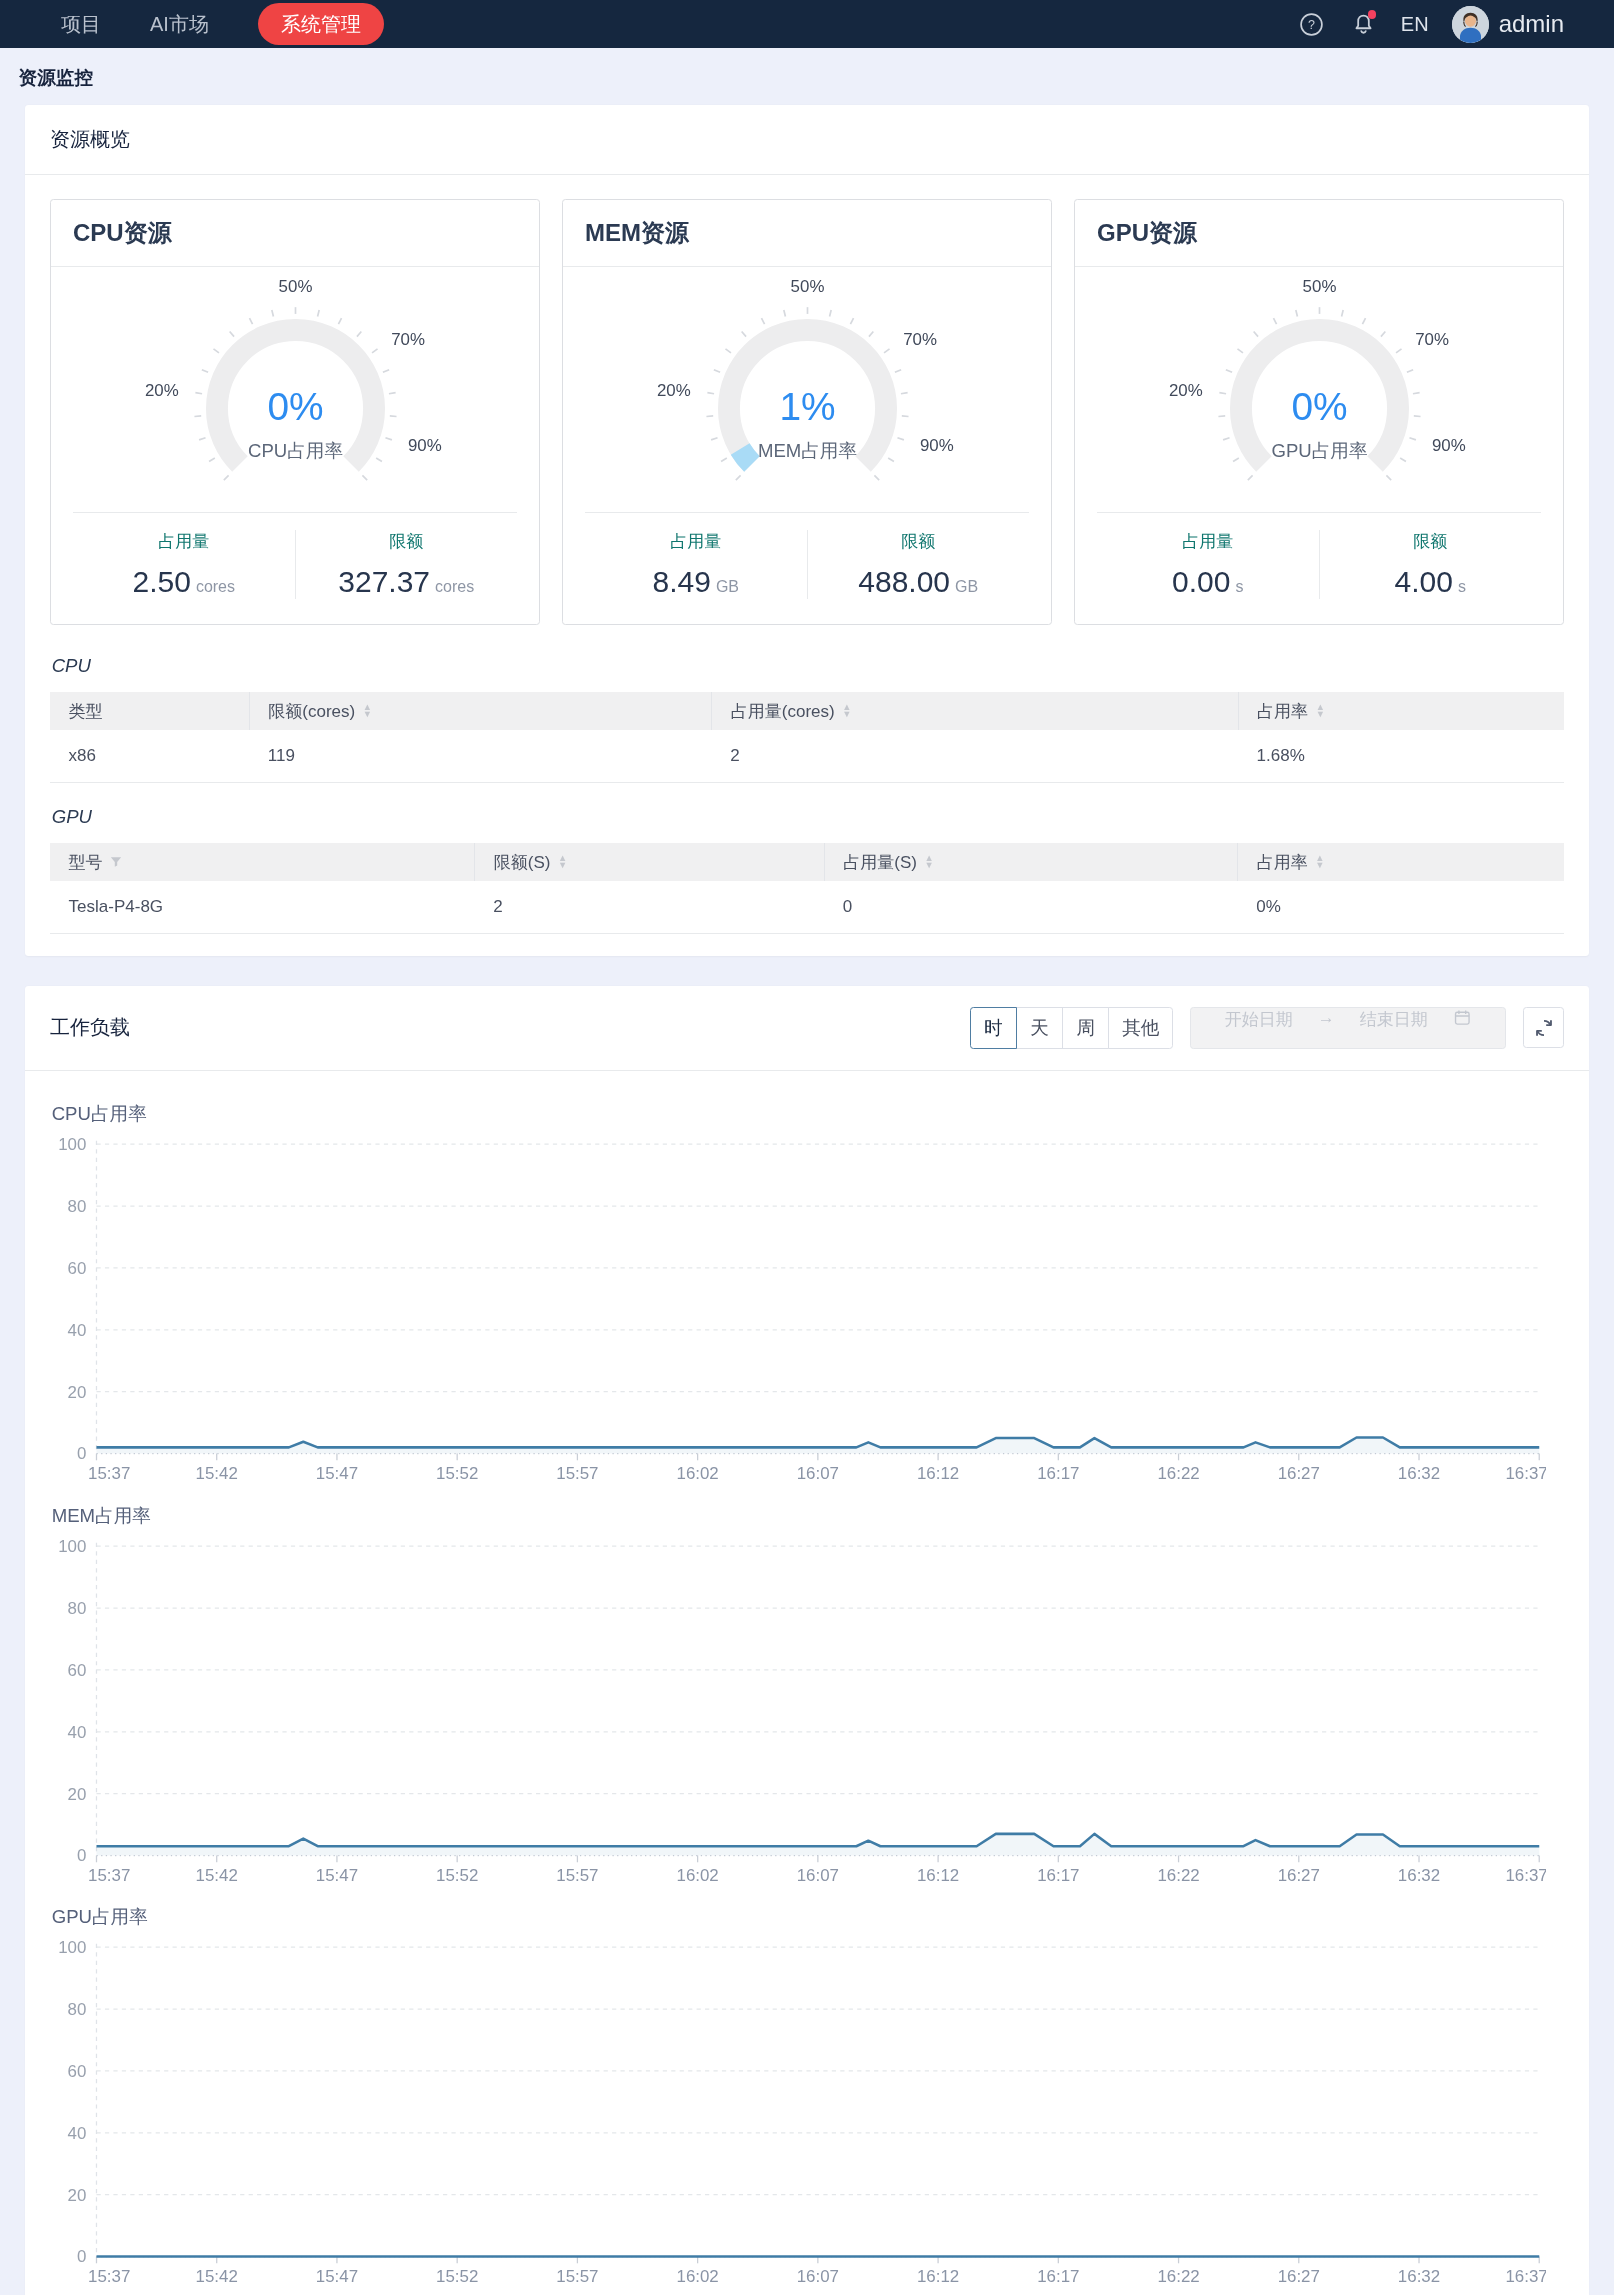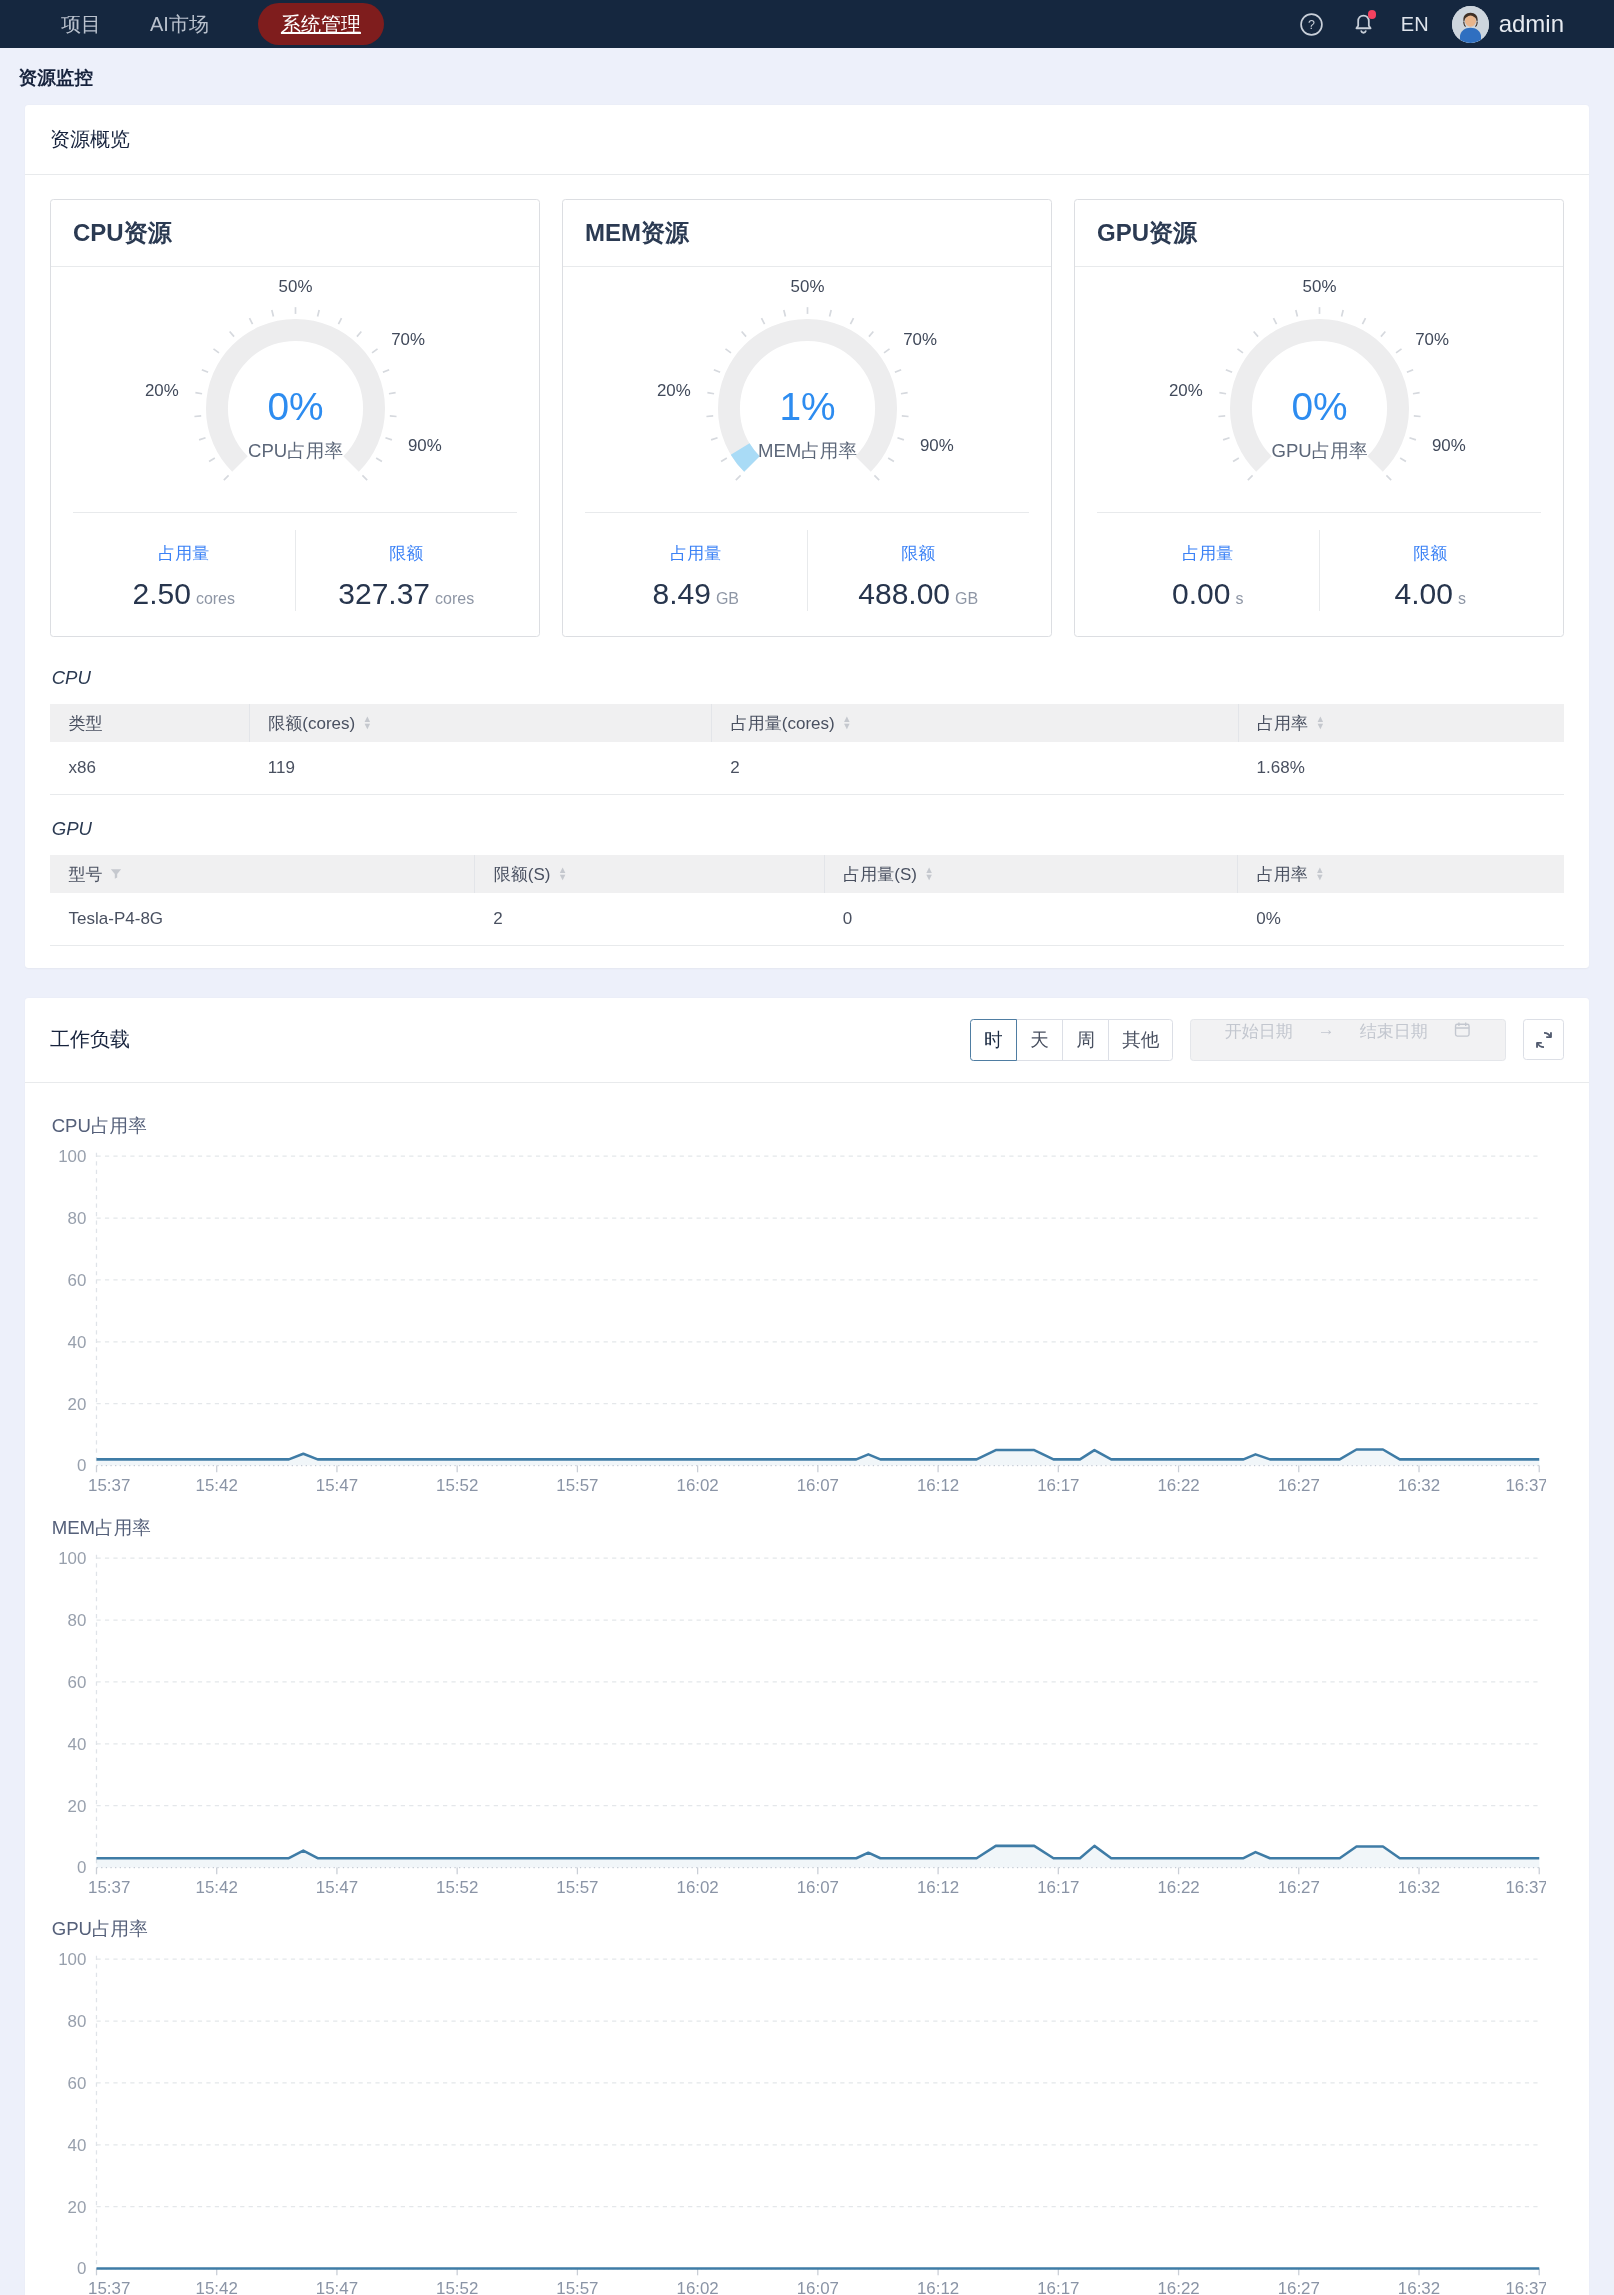--- a/index.html
+++ b/index.html
@@ -10,7 +10,7 @@
   .navbar { height: 48px; background:#15273f; display:flex; align-items:center; padding:0 50px 0 61px;justify-content:flex-end; }
   .nav-tabs { display:flex; align-items:center; gap:49px; }
   .nav-tab { font-size:20px; color:#b9c1cd; cursor:pointer; padding:8.5px 0; }
-  .nav-tab.active { background:#7f1d1d; color:#fff; padding:7.6px 23px; border-radius:844px;text-decoration:underline; }
+  .nav-tab.active { background:#ef4444; color:#fff; padding:7.6px 23px; border-radius:844px; }
   .nav-right { margin-left:auto; display:flex; align-items:center; gap:23px; }
   .nav-icon { width:29px; height:29px; display:flex; align-items:center; justify-content:center; position:relative; cursor:pointer; }
   .nav-icon svg { display:block; }

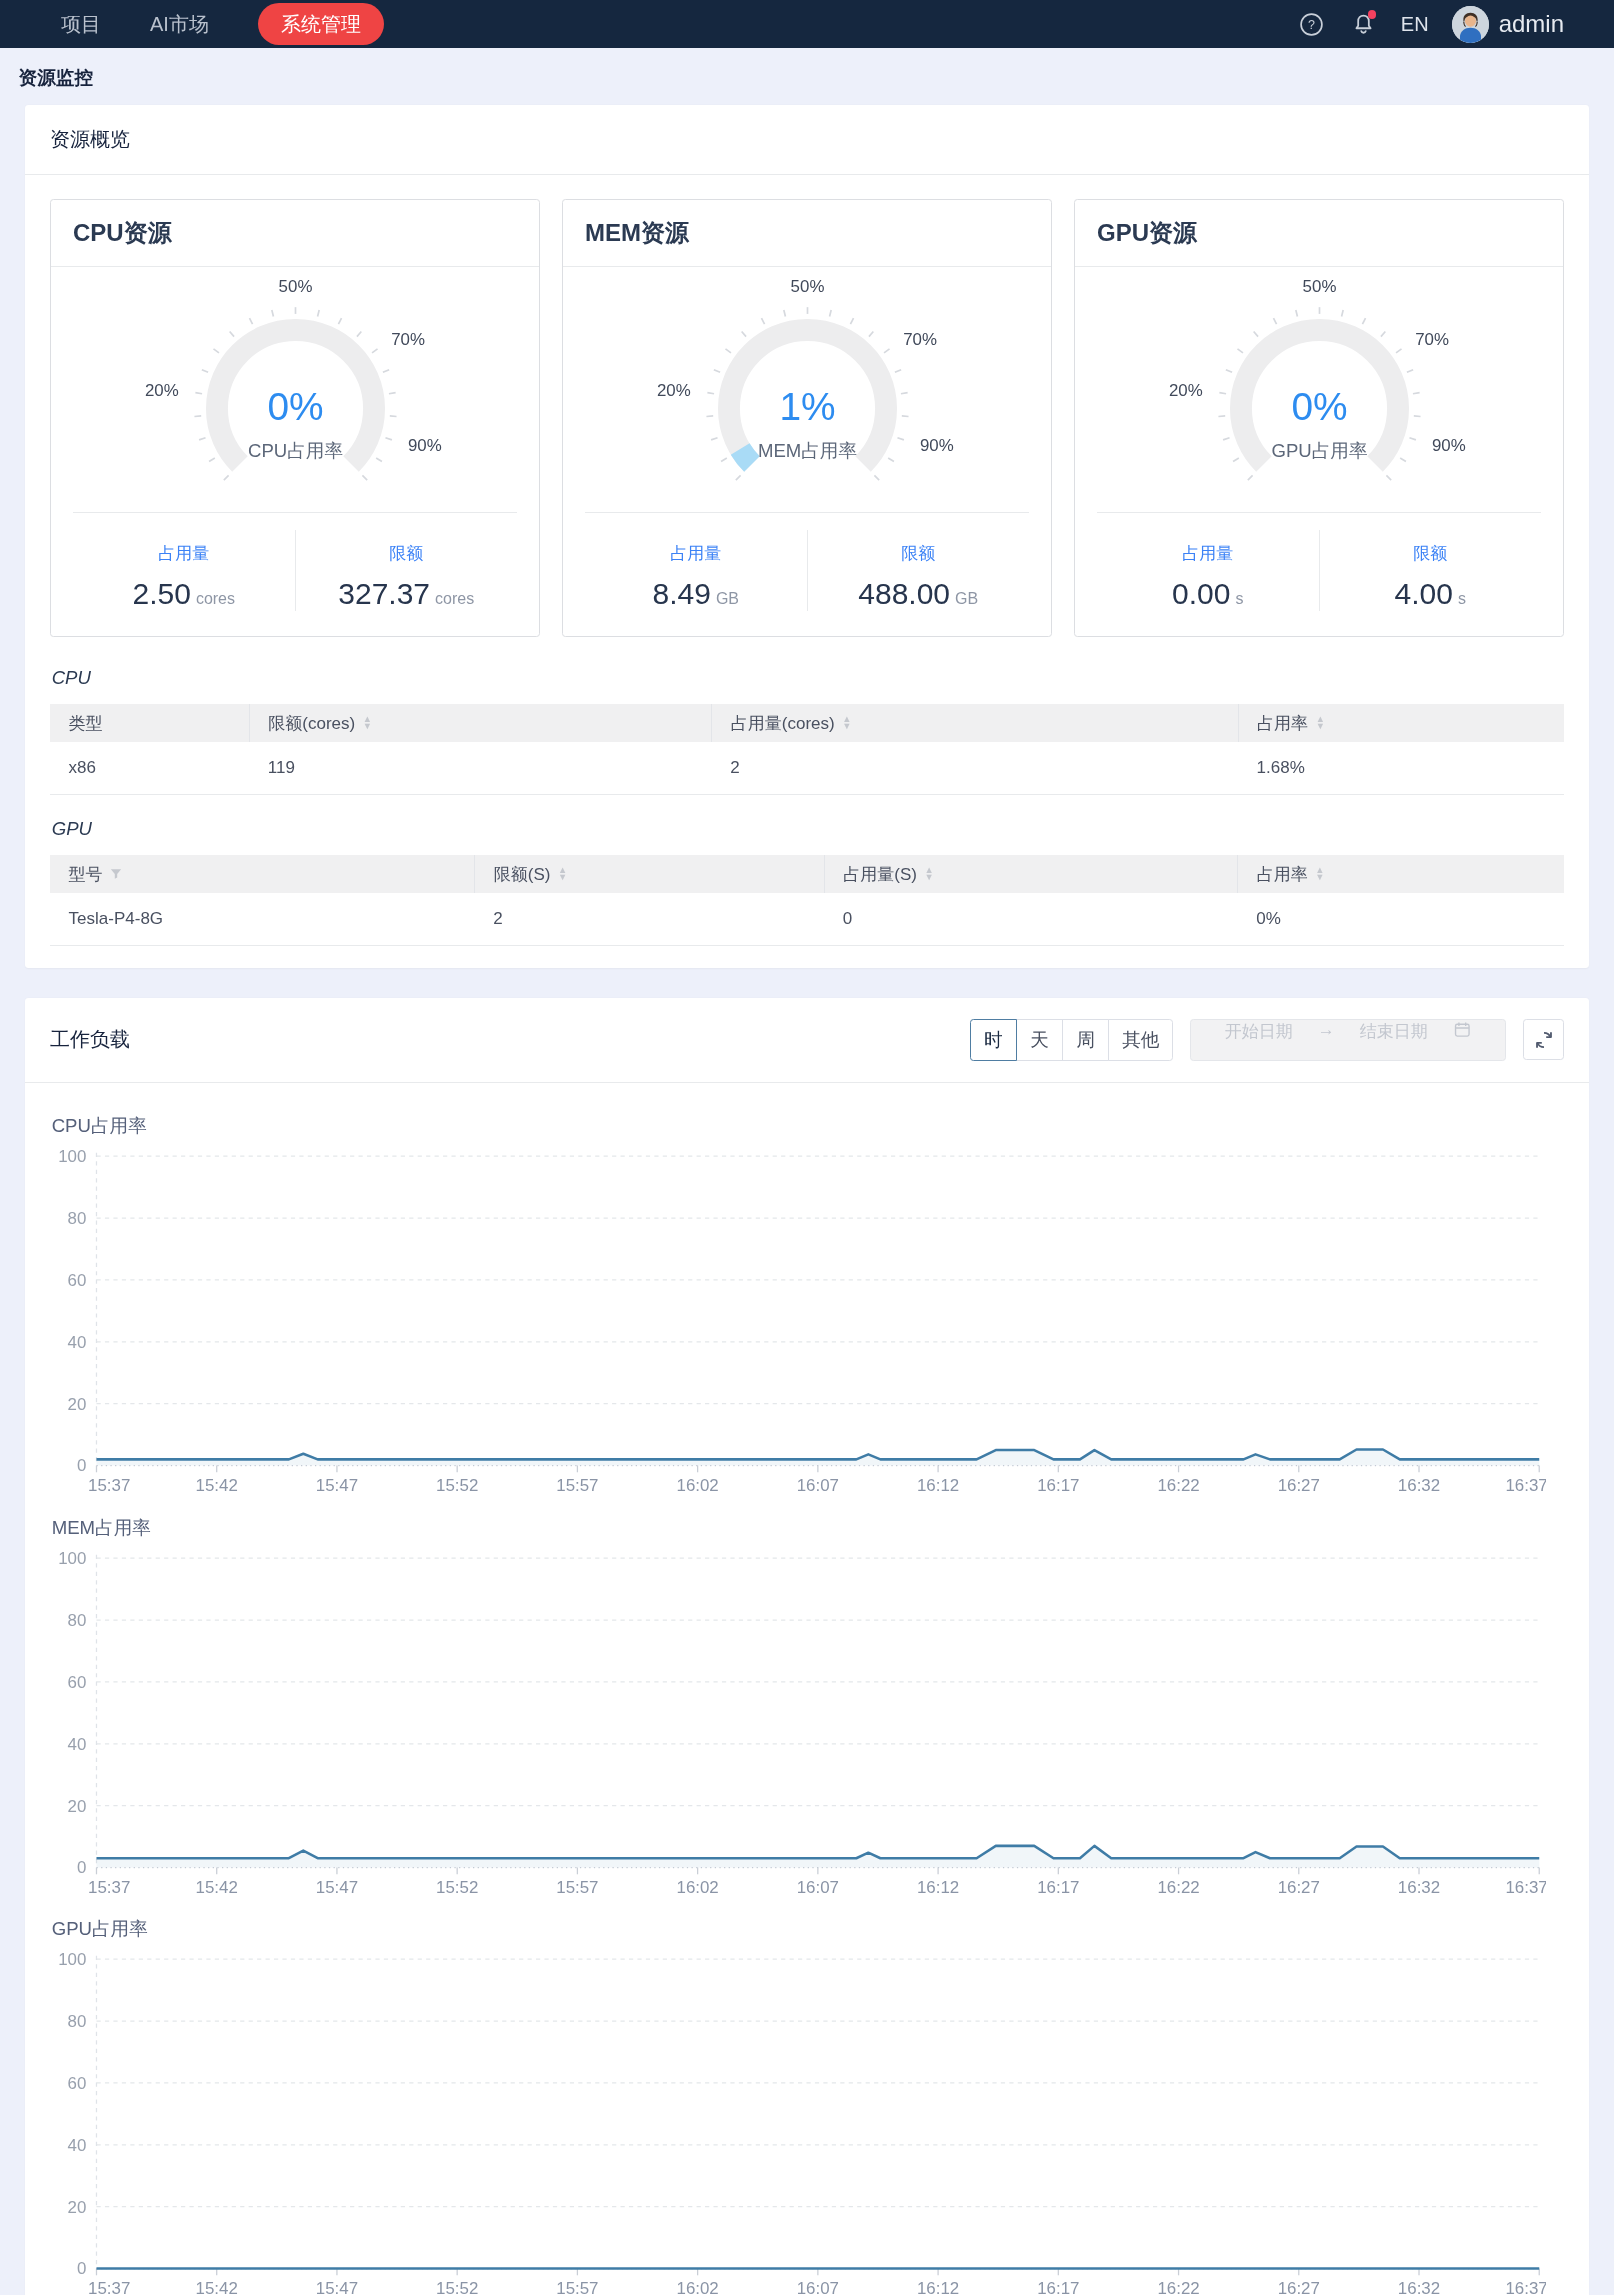--- a/index.html
+++ b/index.html
@@ -37,7 +37,7 @@
   .gauge-stats { margin:0 22px; border-top:0.8px solid #e8eaec; display:flex; padding:17px 0 25px; }
   .gauge-stat { flex:1; text-align:center; }
   .gauge-stat + .gauge-stat { border-left:0.8px solid #e8eaec; }
-  .gauge-stat-label { font-size:17px; color:#3b82f6; margin-bottom:12px;margin-top:12px; }
+  .gauge-stat-label { font-size:17px; color:#0f766e; margin-bottom:12px; }
   .gauge-stat-value { font-size:30px; color:#27354d; }
   .gauge-stat-unit { font-size:16px; color:#8e96a5; margin-left:5px; }
 

